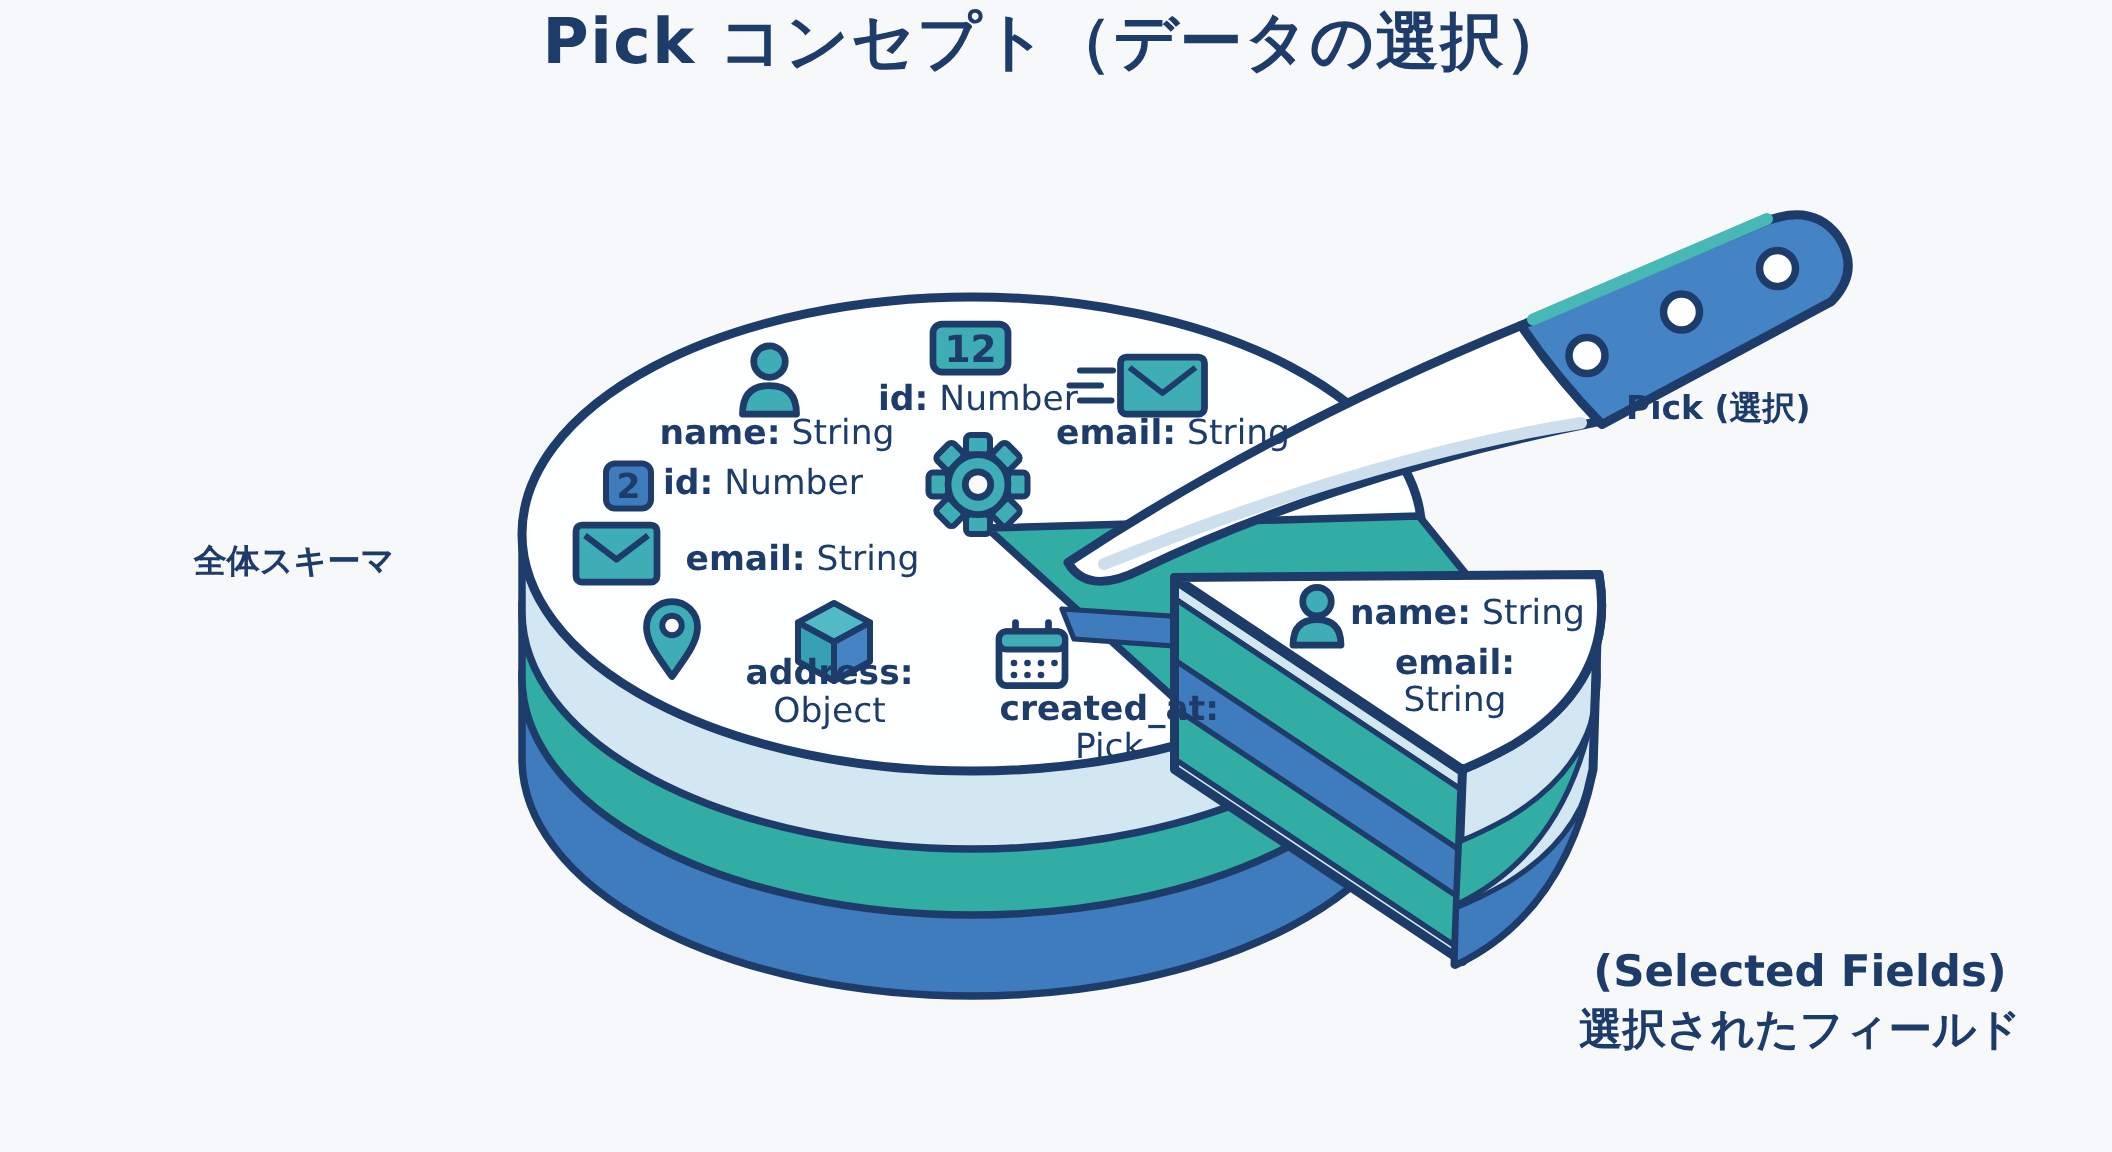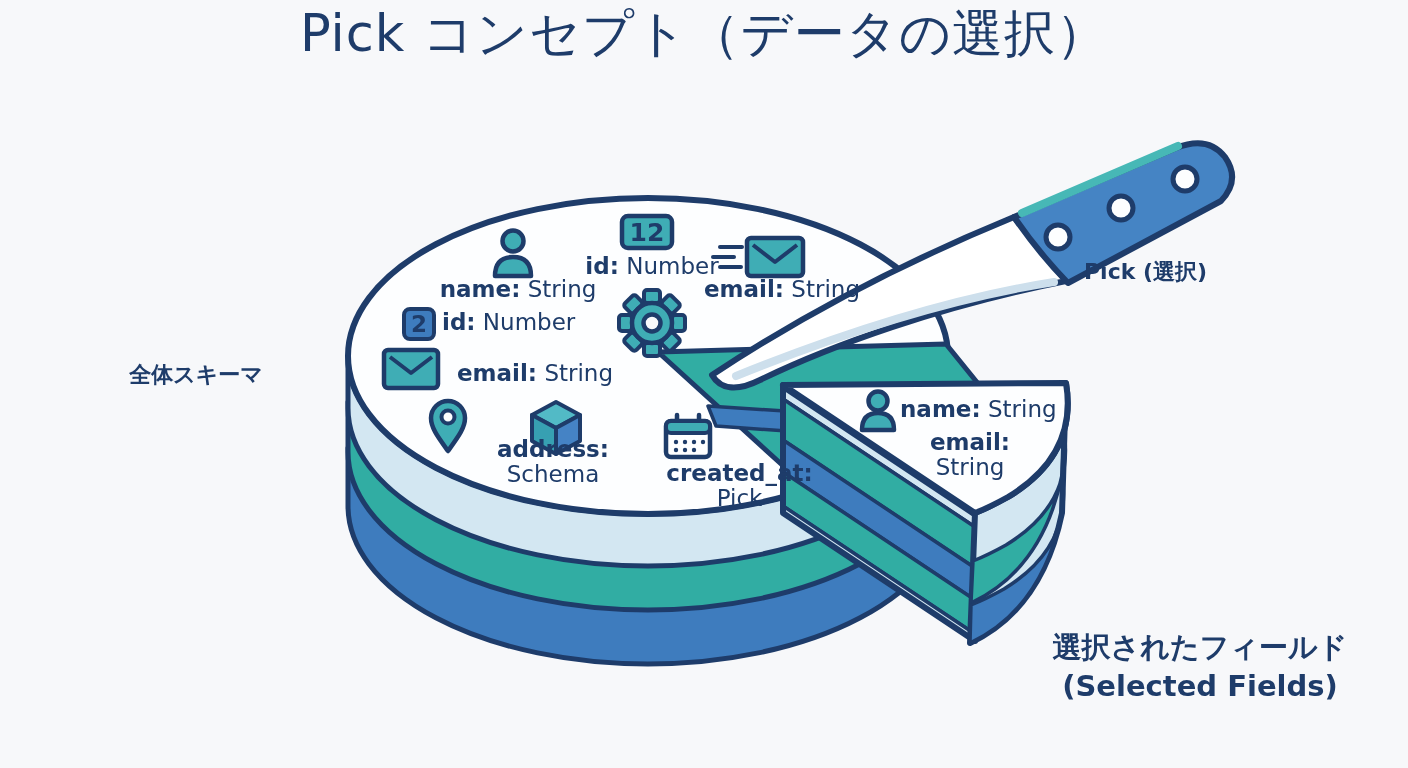--- a/index.html
+++ b/index.html
@@ -12,7 +12,7 @@
   .lbl { position:absolute; z-index:2; color:#1e3c6a; }
   .title {
     left:0; top:44; width:100%; text-align:center;
-    font-size:51px; font-weight:400; letter-spacing:1px;
+    font-size:42px; font-weight:700; letter-spacing:1px;
   }
   .sidelbl { font-weight:700; text-align:center; line-height:40px; }
   .full-schema { left:55px; top:355px; width:282px; font-size:22px; }

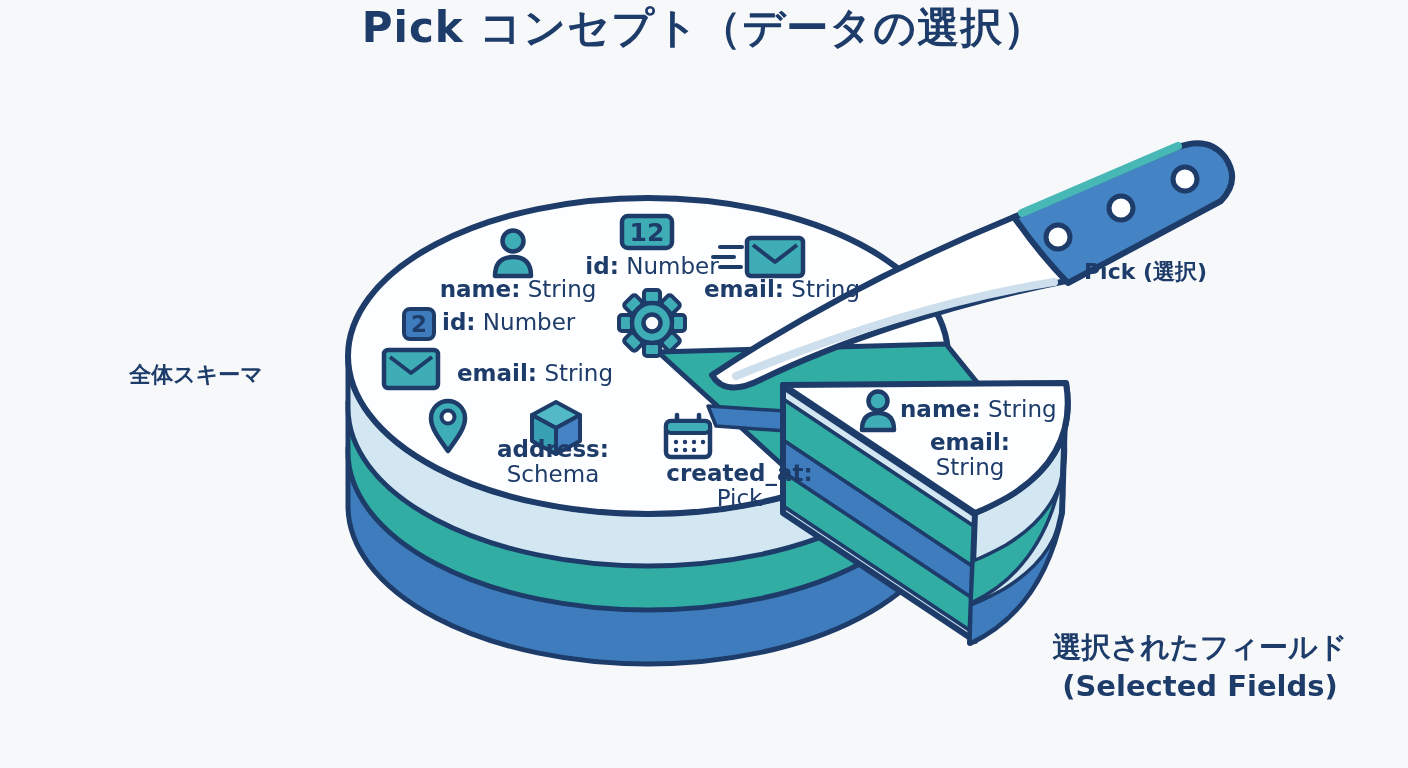--- a/index.html
+++ b/index.html
@@ -181,7 +181,7 @@
 
   <div class="lbl f" style="left:457px; top:361px; width:170px;"><span class="fk">email:</span> <span>String</span></div>
 
-  <div class="lbl f tc" style="left:478px; top:437px; width:150px;"><span class="fk">address:</span><br><span>Schema</span></div>
+  <div class="lbl f tc" style="left:478px; top:437px; width:150px;"><span class="fk">address:</span><br><span>Object</span></div>
 
   <div class="lbl f tc" style="left:622px; top:461px; width:155px;margin-left:40px;"><span class="fk">created_at:</span><br><span>Pick</span></div>
 

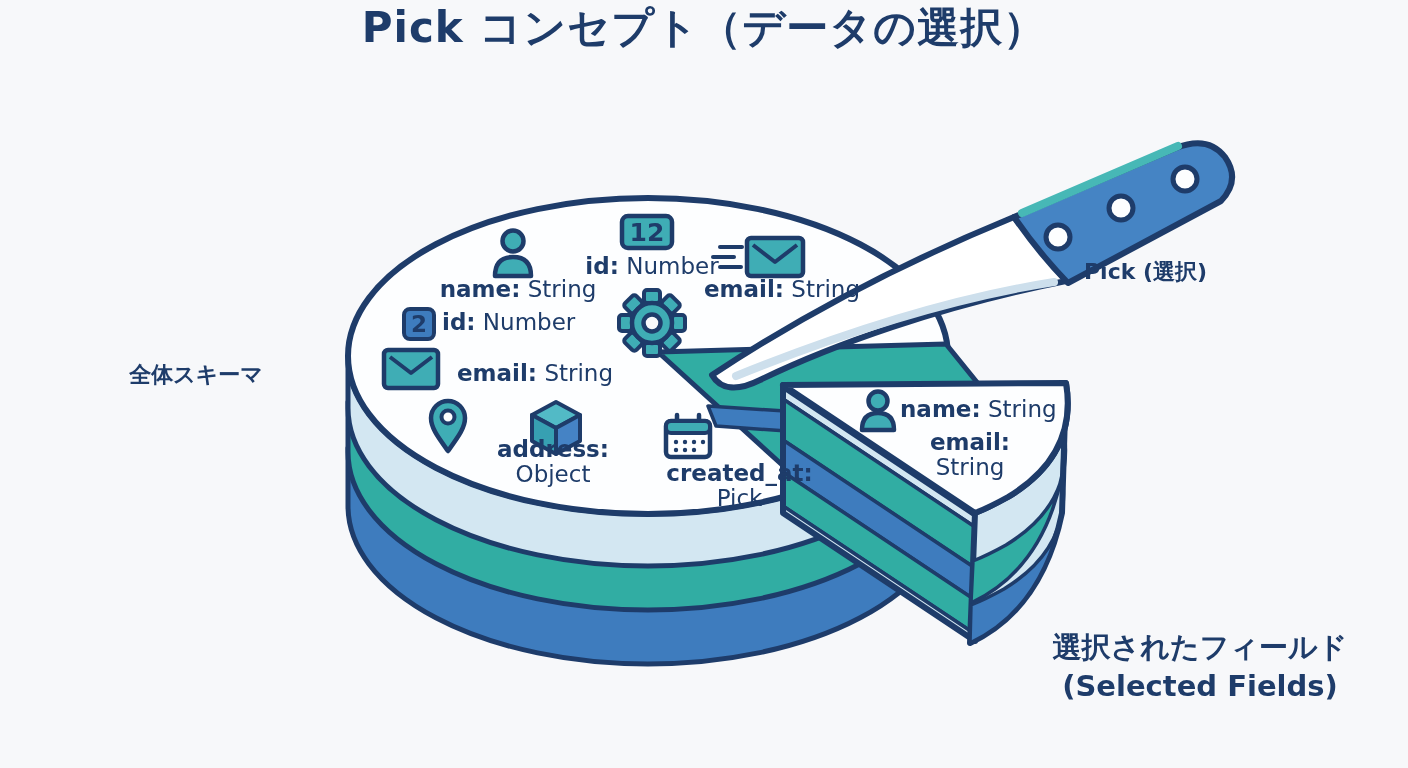--- a/index.html
+++ b/index.html
@@ -167,8 +167,8 @@
   <div class="lbl picklbl">Pick (選択)</div>
 
   <div class="lbl sidelbl selected">
+    <div>(Selected Fields)</div>
     <div>選択されたフィールド</div>
-    <div>(Selected Fields)</div>
   </div>
 
   <div class="lbl f tc" style="left:428px; top:277px; width:180px;"><span class="fk">name:</span> <span>String</span></div>

